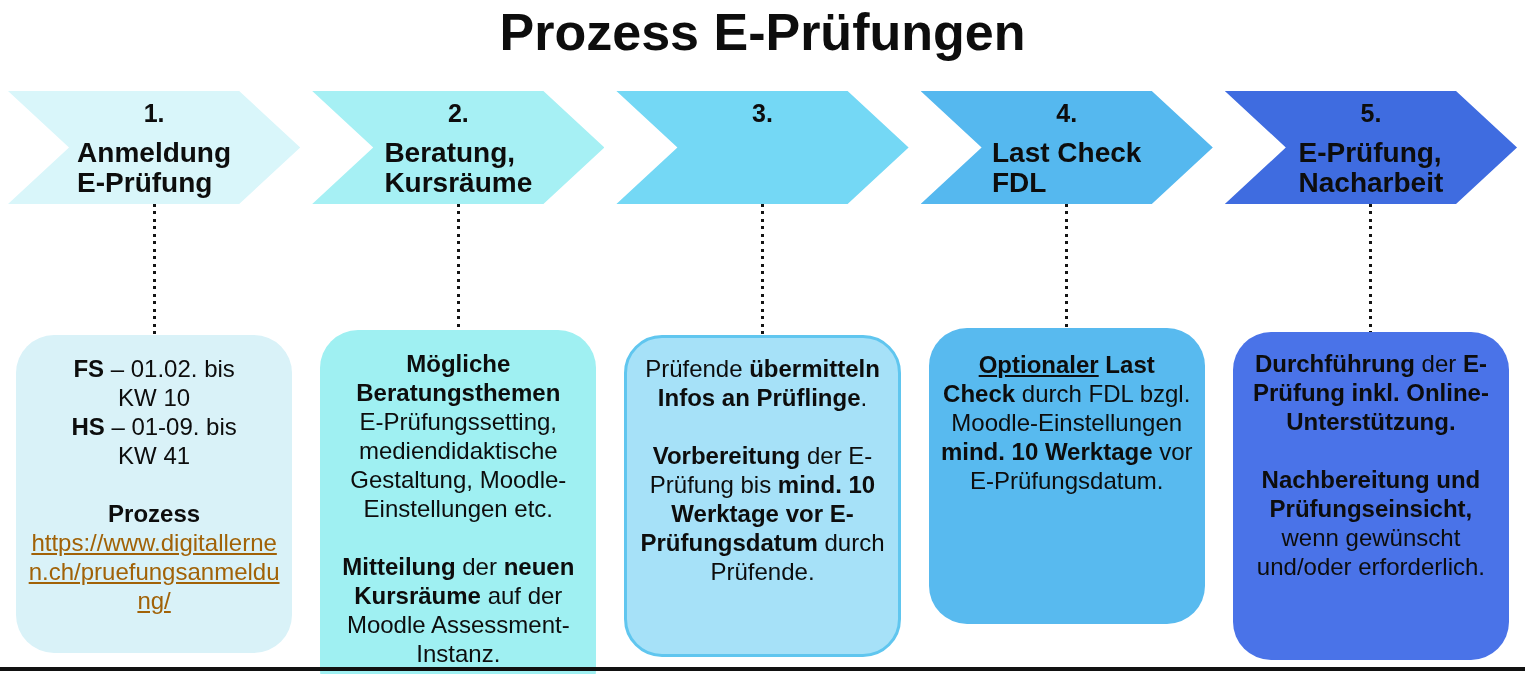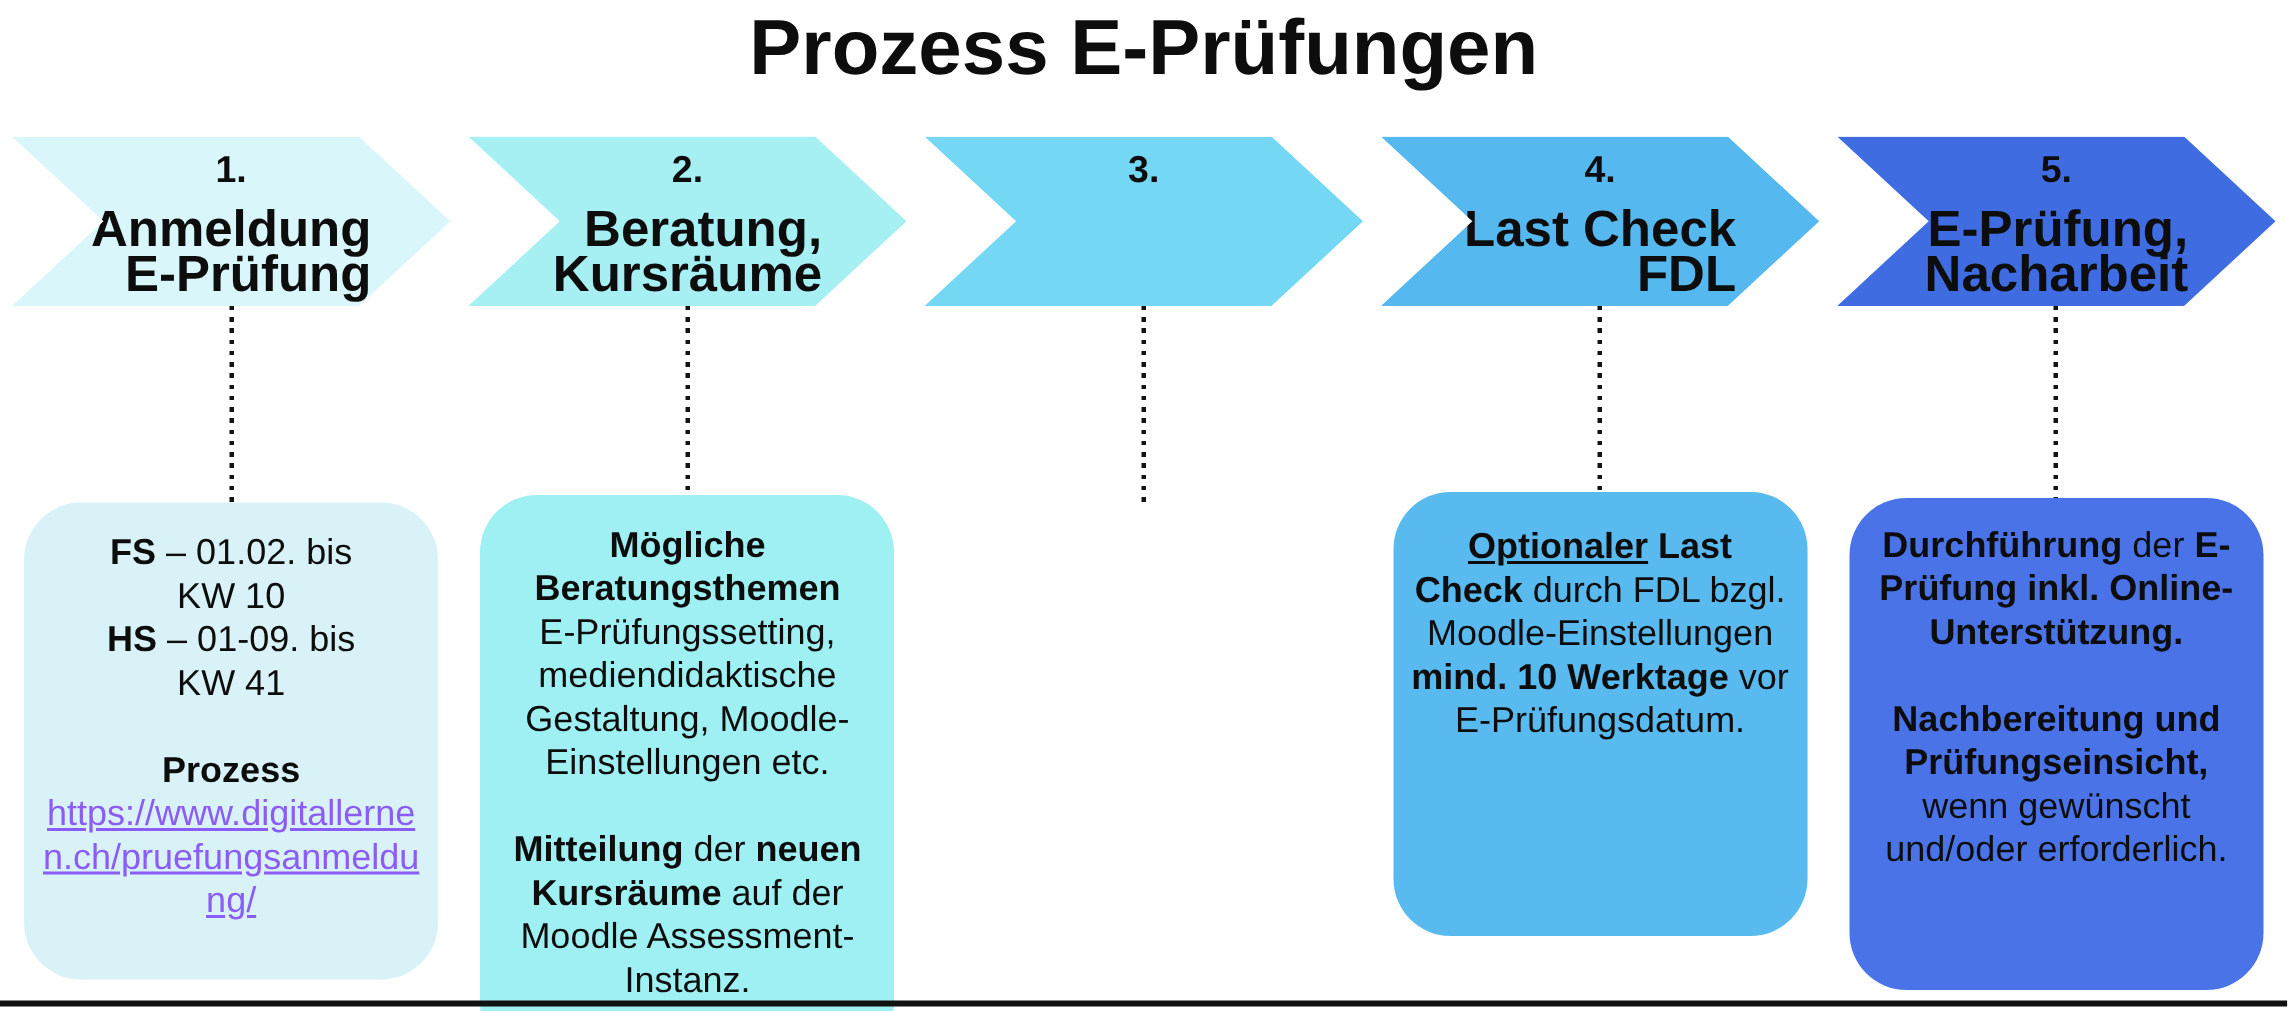--- a/index.html
+++ b/index.html
@@ -30,8 +30,8 @@
   }
   .num{font-size:25px;font-weight:bold;line-height:27px;}
   .stitle{
-    margin-top:11px;font-size:34px;font-weight:bold;line-height:30px;
-    text-align:right;white-space:pre-line;
+    margin-top:11px;font-size:28px;font-weight:bold;line-height:30px;
+    text-align:left;white-space:pre-line;
   }
   .connector{
     width:3px;margin:0 auto;

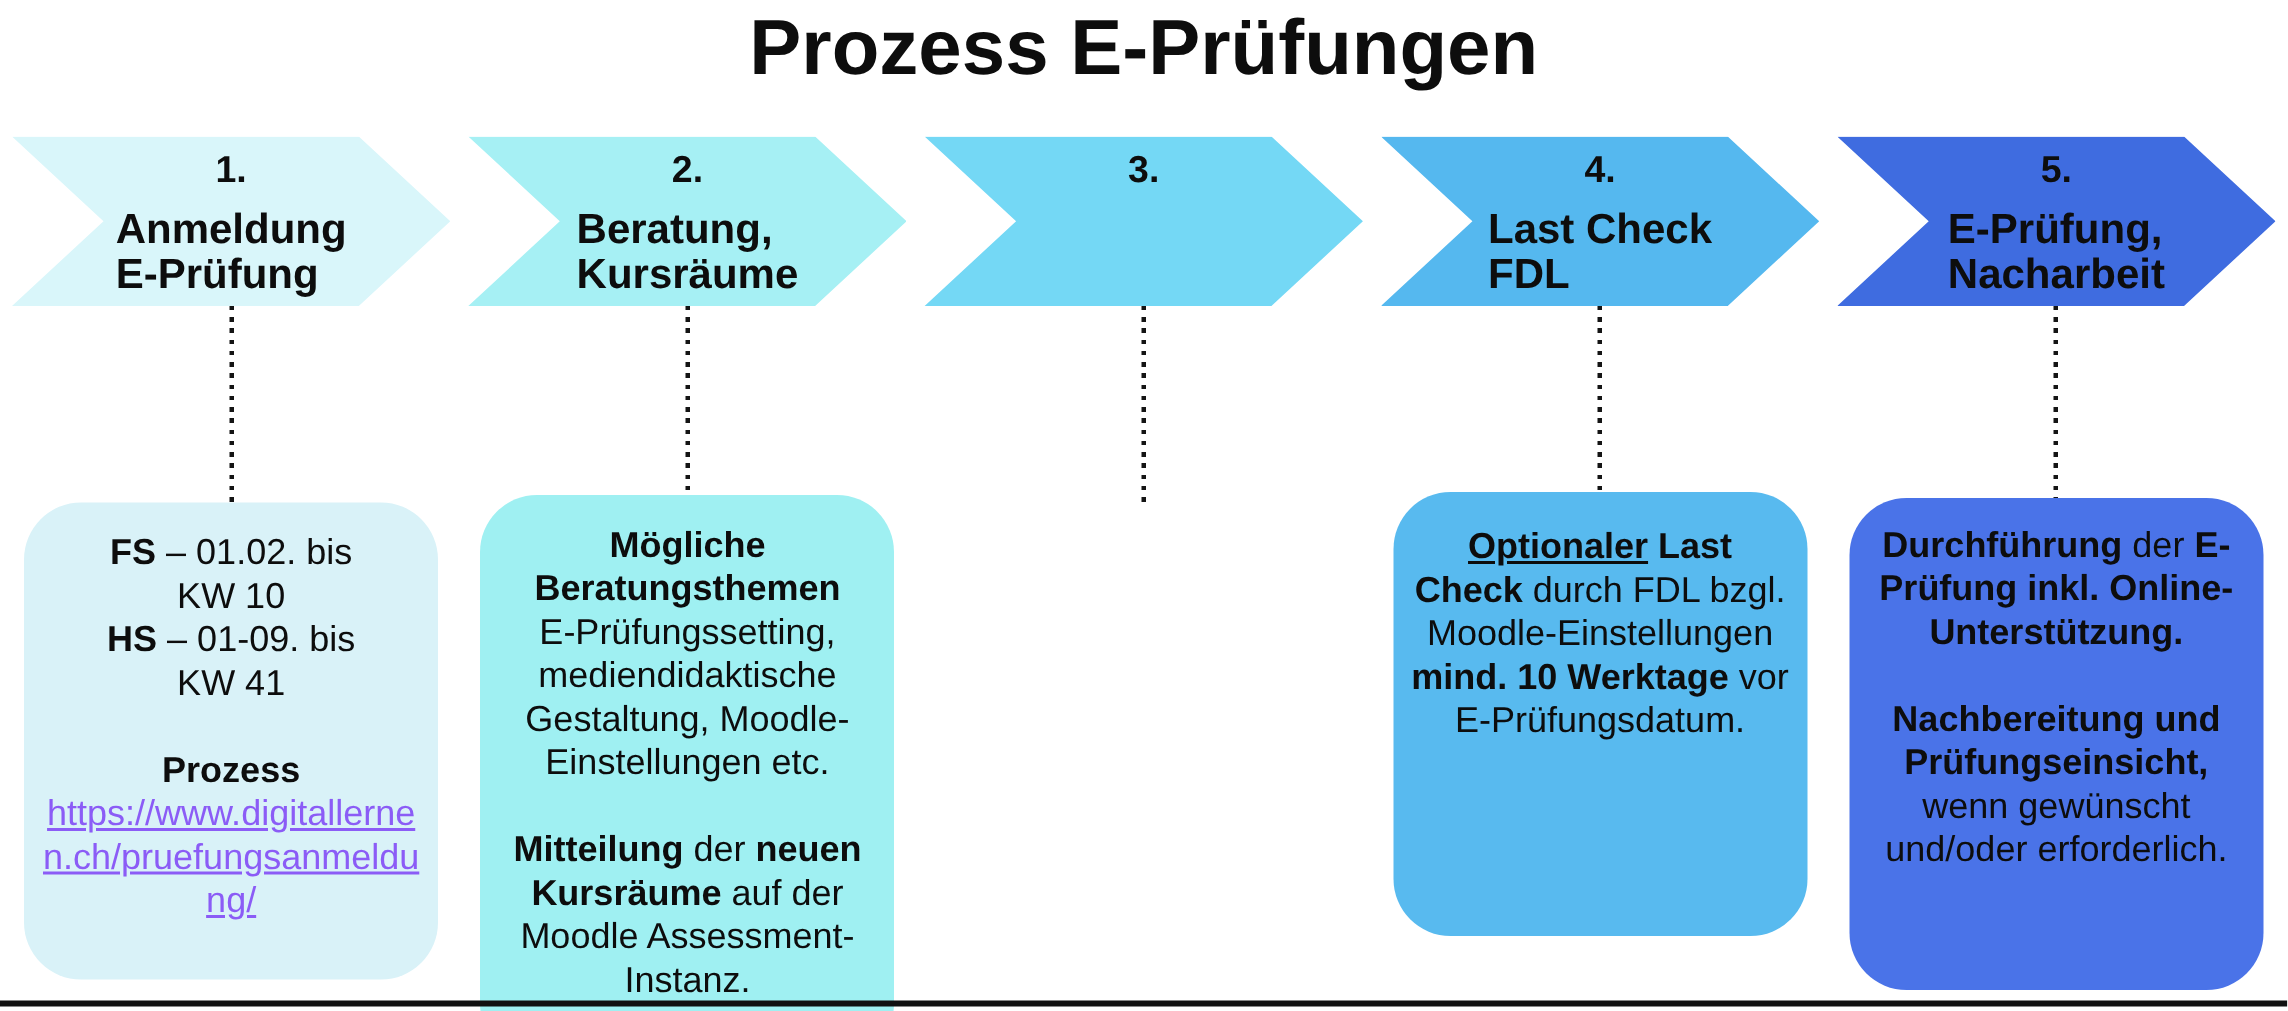--- a/index.html
+++ b/index.html
@@ -114,6 +114,11 @@
         <div class="num">3.</div>
       </div>
       <div class="connector"></div>
+      <div class="detail" style="background: rgb(166, 225, 248); border: 3px solid rgb(96, 198, 239);">
+        <div class="body"><span>Prüfende </span><span class="b">übermitteln Infos an Prüflinge</span><span>.
+
+</span><span class="b">Vorbereitung</span><span> der E-Prüfung bis </span><span class="b">mind. 10 Werktage vor E-Prüfungsdatum</span><span> durch Prüfende.</span></div>
+      </div>
     </div>
 
     <div class="col">

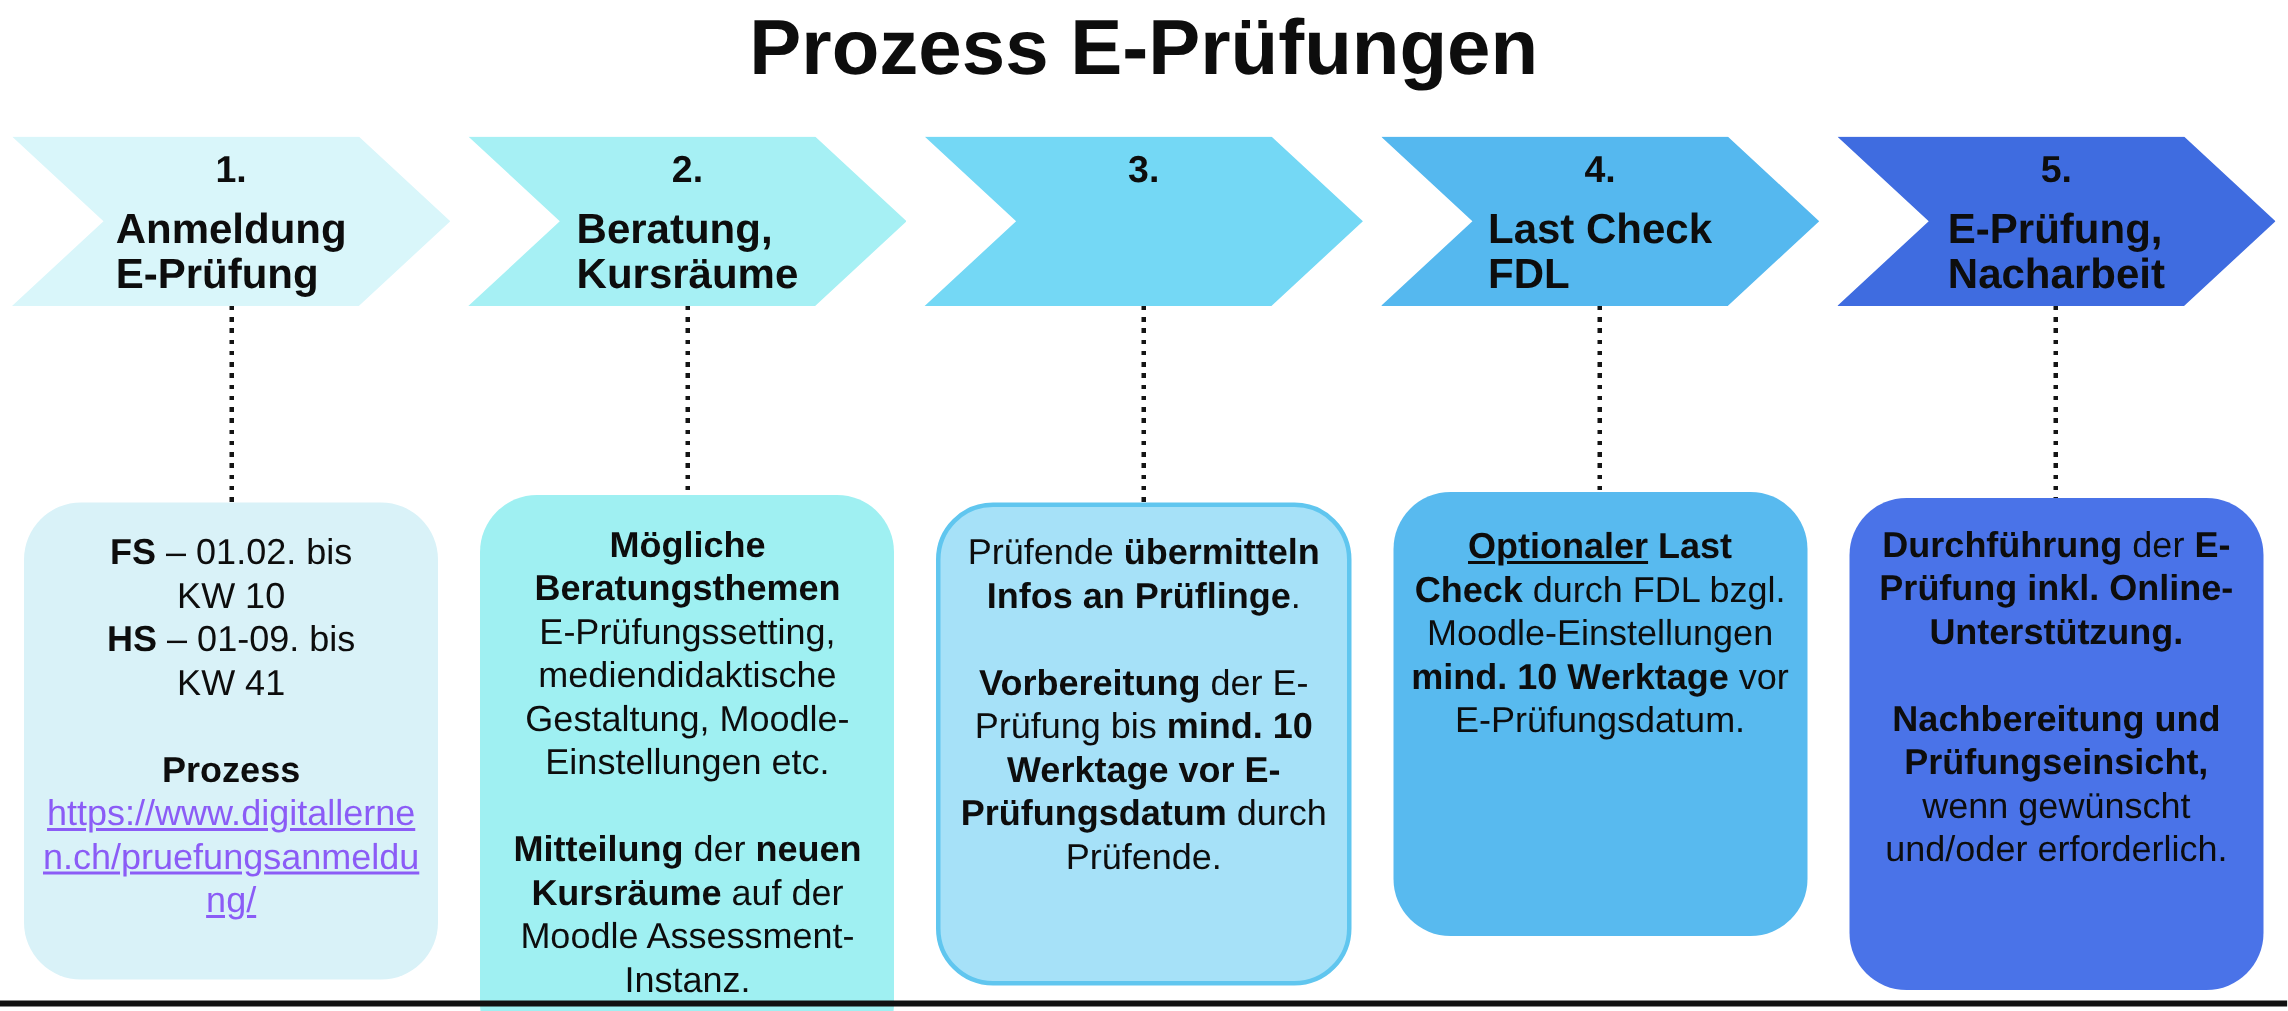--- a/index.html
+++ b/index.html
@@ -60,7 +60,7 @@
   .b{font-weight:bold;}
   .u{text-decoration:underline;}
   .link{
-    color:#8b5cf6;text-decoration:underline;
+    color:#a16207;text-decoration:underline;
     word-break:break-all;cursor:pointer;
   }
   .bottom-bar{

